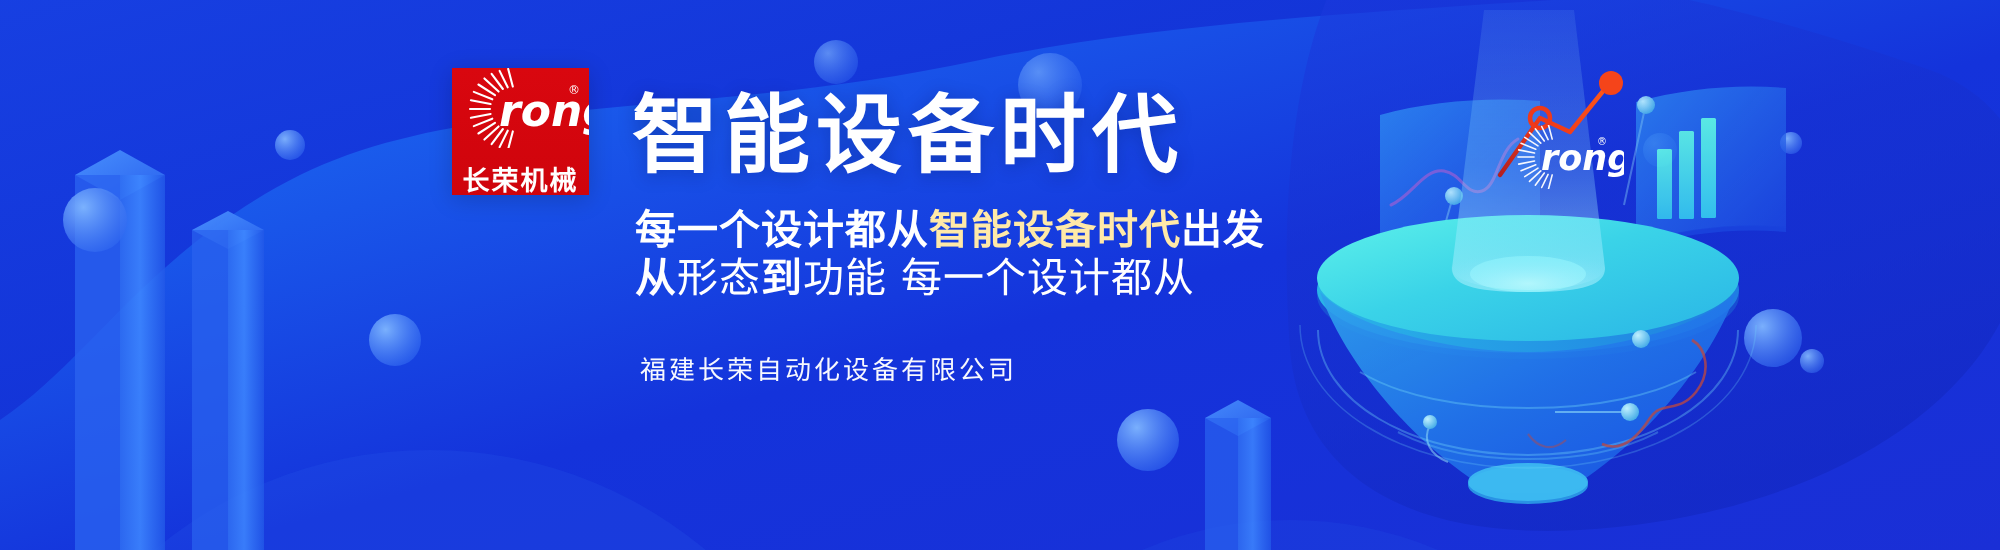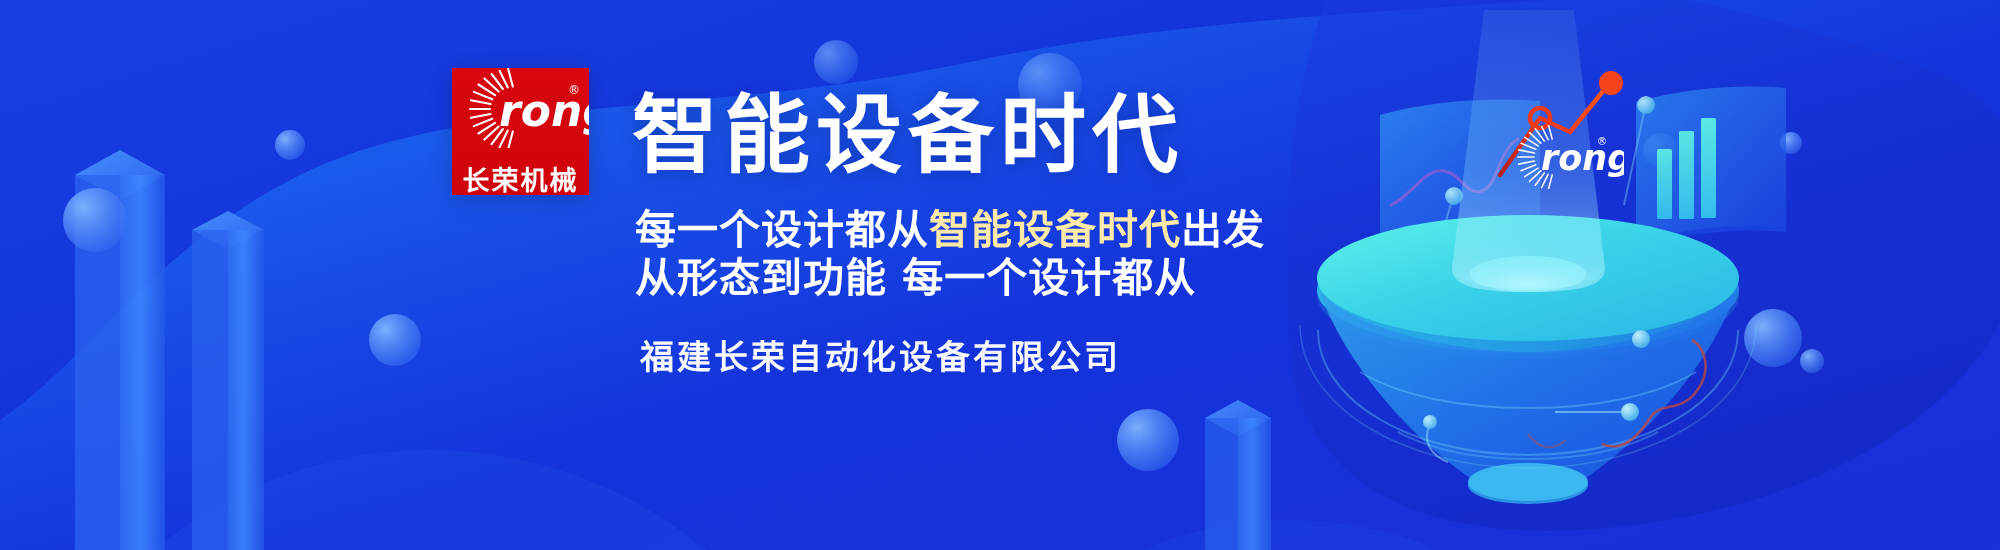--- a/index.html
+++ b/index.html
@@ -51,7 +51,7 @@
   .sub1{top:210px;}
   .sub2{top:258px;font-weight:700;}
   .sub .hl{color:#ffe9a8;font-weight:700;}
-  .sub .bold{font-weight:700;text-align:center;}
+  .sub .bold{font-weight:400;text-align:center;}
   .sub .reg{font-weight:700;}
 
   .company{

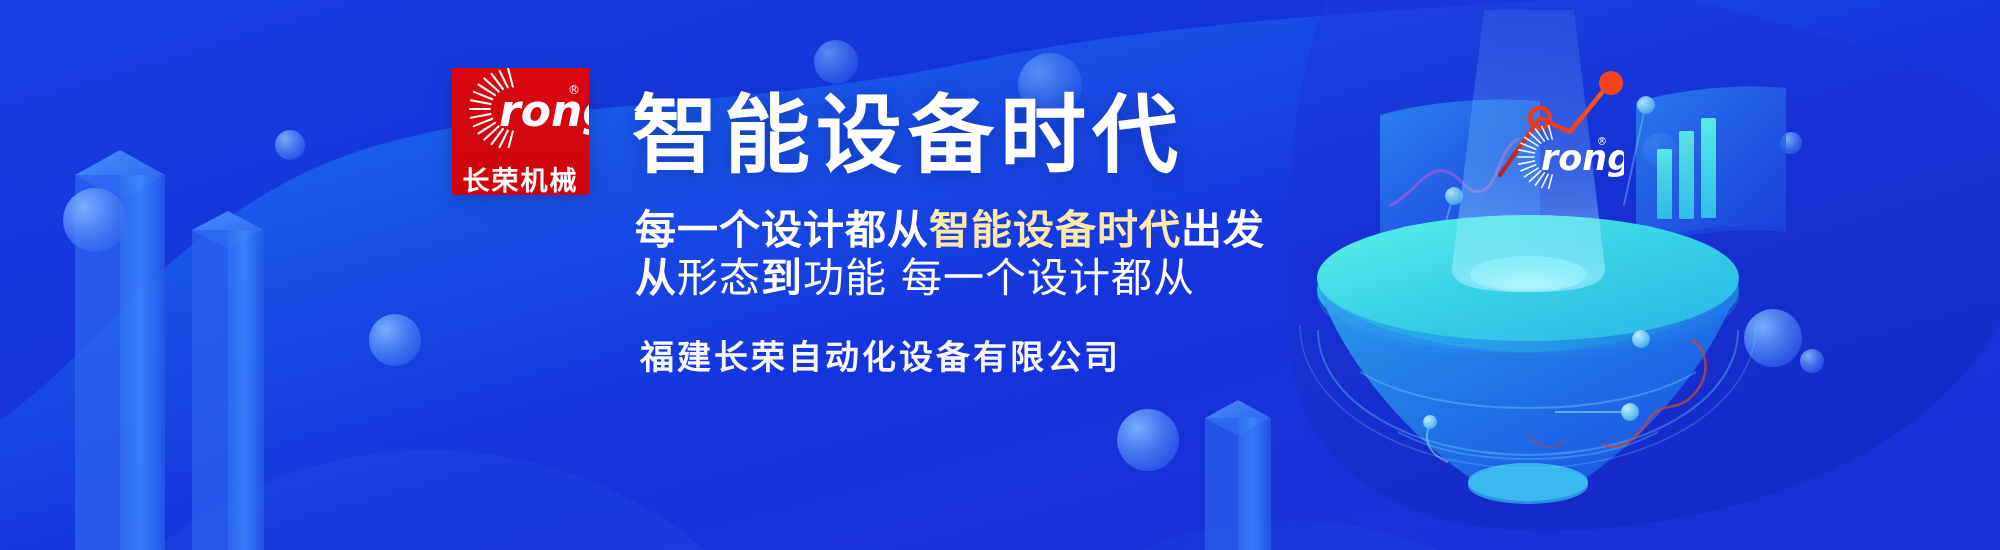--- a/index.html
+++ b/index.html
@@ -55,9 +55,9 @@
   .sub .reg{font-weight:700;}
 
   .company{
-    position:absolute;left:640px;top:330px;
-    font-size:34px;letter-spacing:3px;color:#ffffff;
-    font-weight:700;white-space:nowrap;
+    position:absolute;left:640px;top:349px;
+    font-size:26px;letter-spacing:3px;color:#ffffff;
+    font-weight:400;white-space:nowrap;
     font-family:"DejaVu Sans","Liberation Sans",sans-serif;
     opacity:.97;
   }

